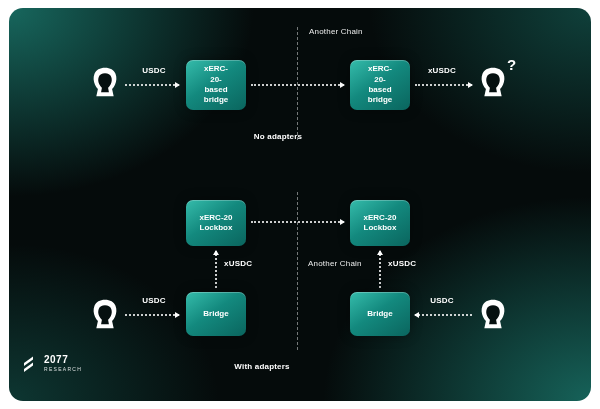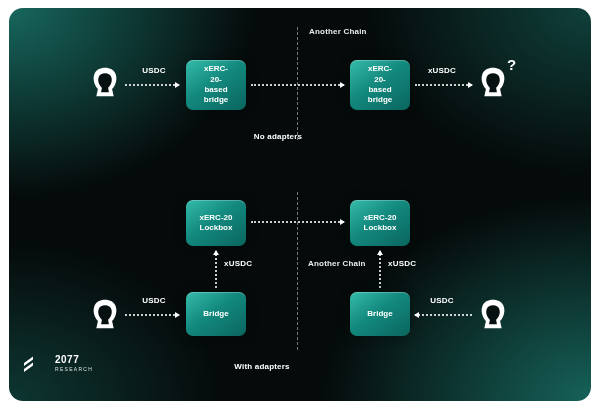--- a/index.html
+++ b/index.html
@@ -19,7 +19,7 @@
 
   .lbl { position:absolute; color:#ffffff; font-size:8px; font-weight:700; letter-spacing:.2px; line-height:1.2; white-space:nowrap; }
   .lbl.center { text-align:center; }
-  .chain { font-weight:700; color:rgba(255,255,255,.92);text-align:right; }
+  .chain { font-weight:400; color:rgba(255,255,255,.92);text-align:right; }
 
   .node {
     position:absolute; border-radius:7px; color:#ffffff; font-weight:700; font-size:8px; line-height:1.3;

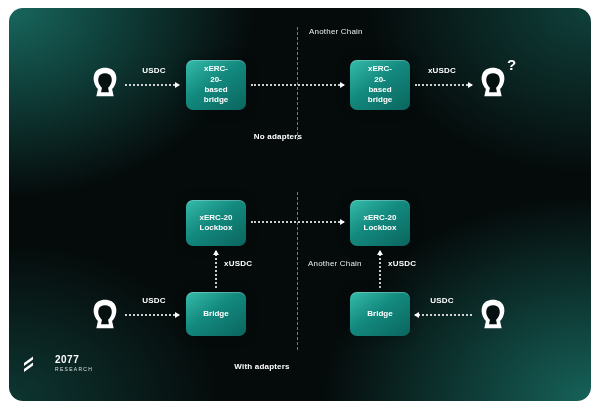--- a/index.html
+++ b/index.html
@@ -48,7 +48,7 @@
   .person { position:absolute; width:30px; height:32px; }
   .qmark { position:absolute; color:#ffffff; font-size:15px; font-weight:700; }
 
-  .logo { position:absolute; left:22px; top:355px; display:flex; align-items:center; gap:20px; color:#ffffff; }
+  .logo { position:absolute; left:22px; top:355px; display:flex; align-items:center; gap:9px; color:#ffffff; }
   .logo-line1 { font-size:10px; font-weight:700; letter-spacing:.5px; line-height:1; }
   .logo-line2 { font-size:5px; font-weight:400; letter-spacing:1.3px; line-height:1; margin-top:2px; color:rgba(255,255,255,.85); }
 </style>

